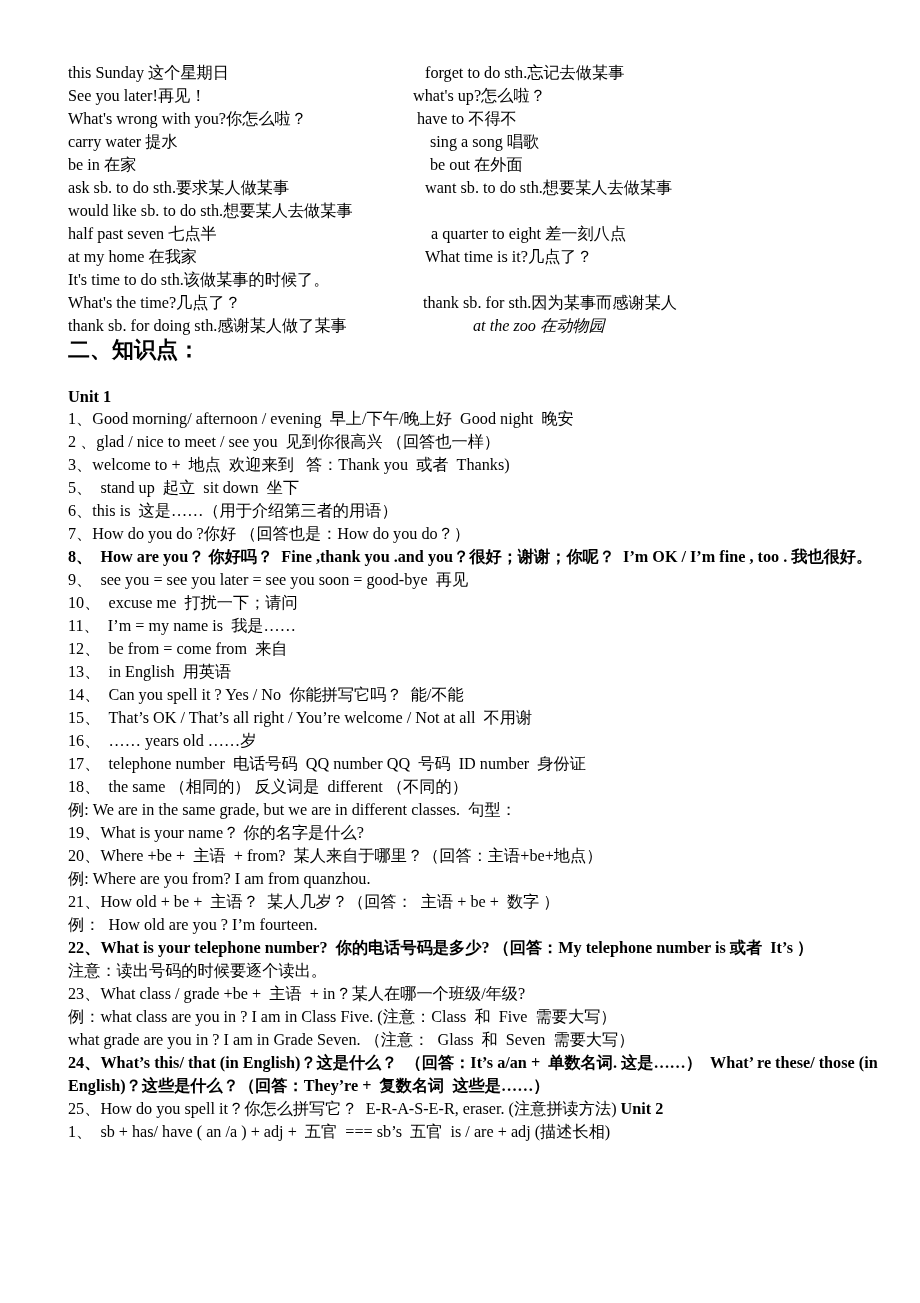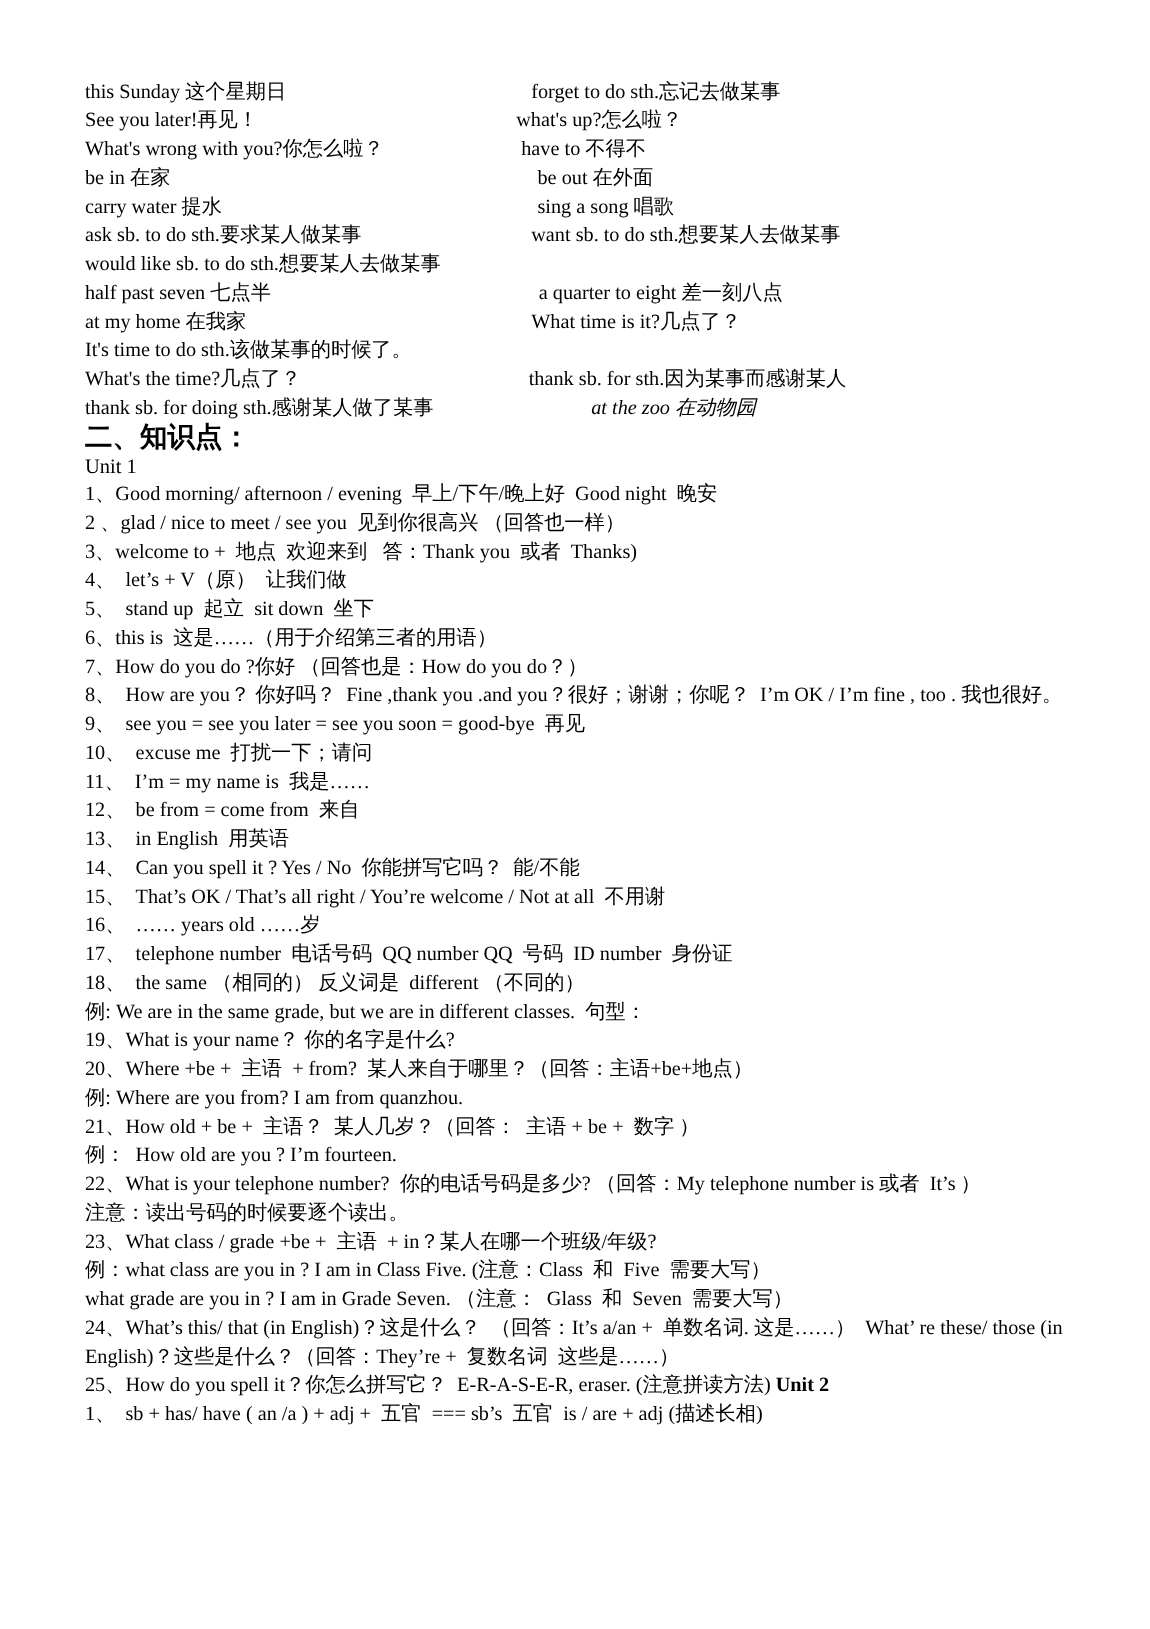--- a/index.html
+++ b/index.html
@@ -70,8 +70,8 @@
         <div class="pair"><span>this Sunday 这个星期日</span><span class="r" style="left: 357px;">forget to do sth.忘记去做某事</span></div>
         <div class="pair"><span>See you later!再见！</span><span class="r" style="left: 345px;">what's up?怎么啦？</span></div>
         <div class="pair"><span>What's wrong with you?你怎么啦？</span><span class="r" style="left: 349px;">have to 不得不</span></div>
+        <div class="pair"><span>carry water 提水</span><span class="r" style="left: 362px;">sing a song 唱歌</span></div>
         <div class="pair"><span>be in 在家</span><span class="r" style="left: 362px;">be out 在外面</span></div>
-        <div class="pair"><span>carry water 提水</span><span class="r" style="left: 362px;">sing a song 唱歌</span></div>
         <div class="pair"><span>ask sb. to do sth.要求某人做某事</span><span class="r" style="left: 357px;">want sb. to do sth.想要某人去做某事</span></div>
         <div class="pair"><span>would like sb. to do sth.想要某人去做某事</span></div>
         <div class="pair"><span>half past seven 七点半</span><span class="r" style="left: 363px;">a quarter to eight 差一刻八点</span></div>

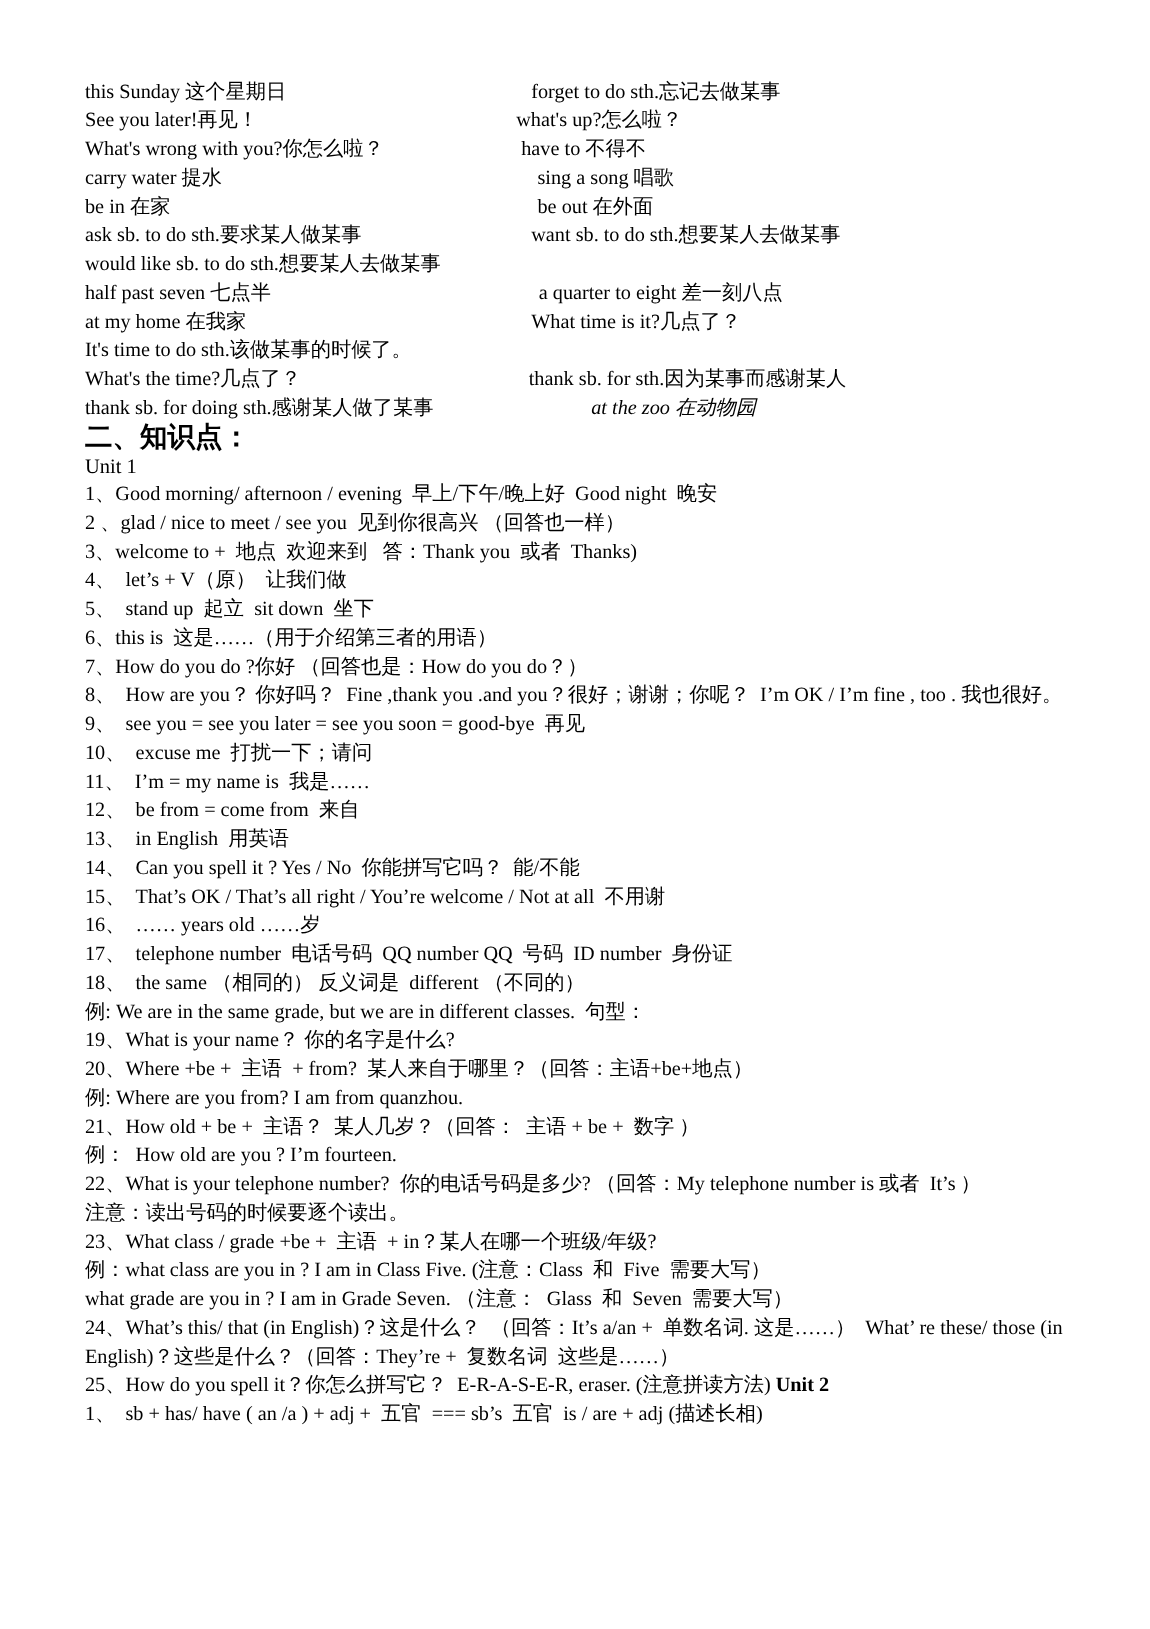--- a/index.html
+++ b/index.html
@@ -46,8 +46,9 @@
   .unit-head {
     font-size: 16.4px;
     line-height: 23px;
-    font-weight: normal;
+    font-weight: bold;
     white-space: pre;
+    margin-top: 24px;
   }
   
   .pair {

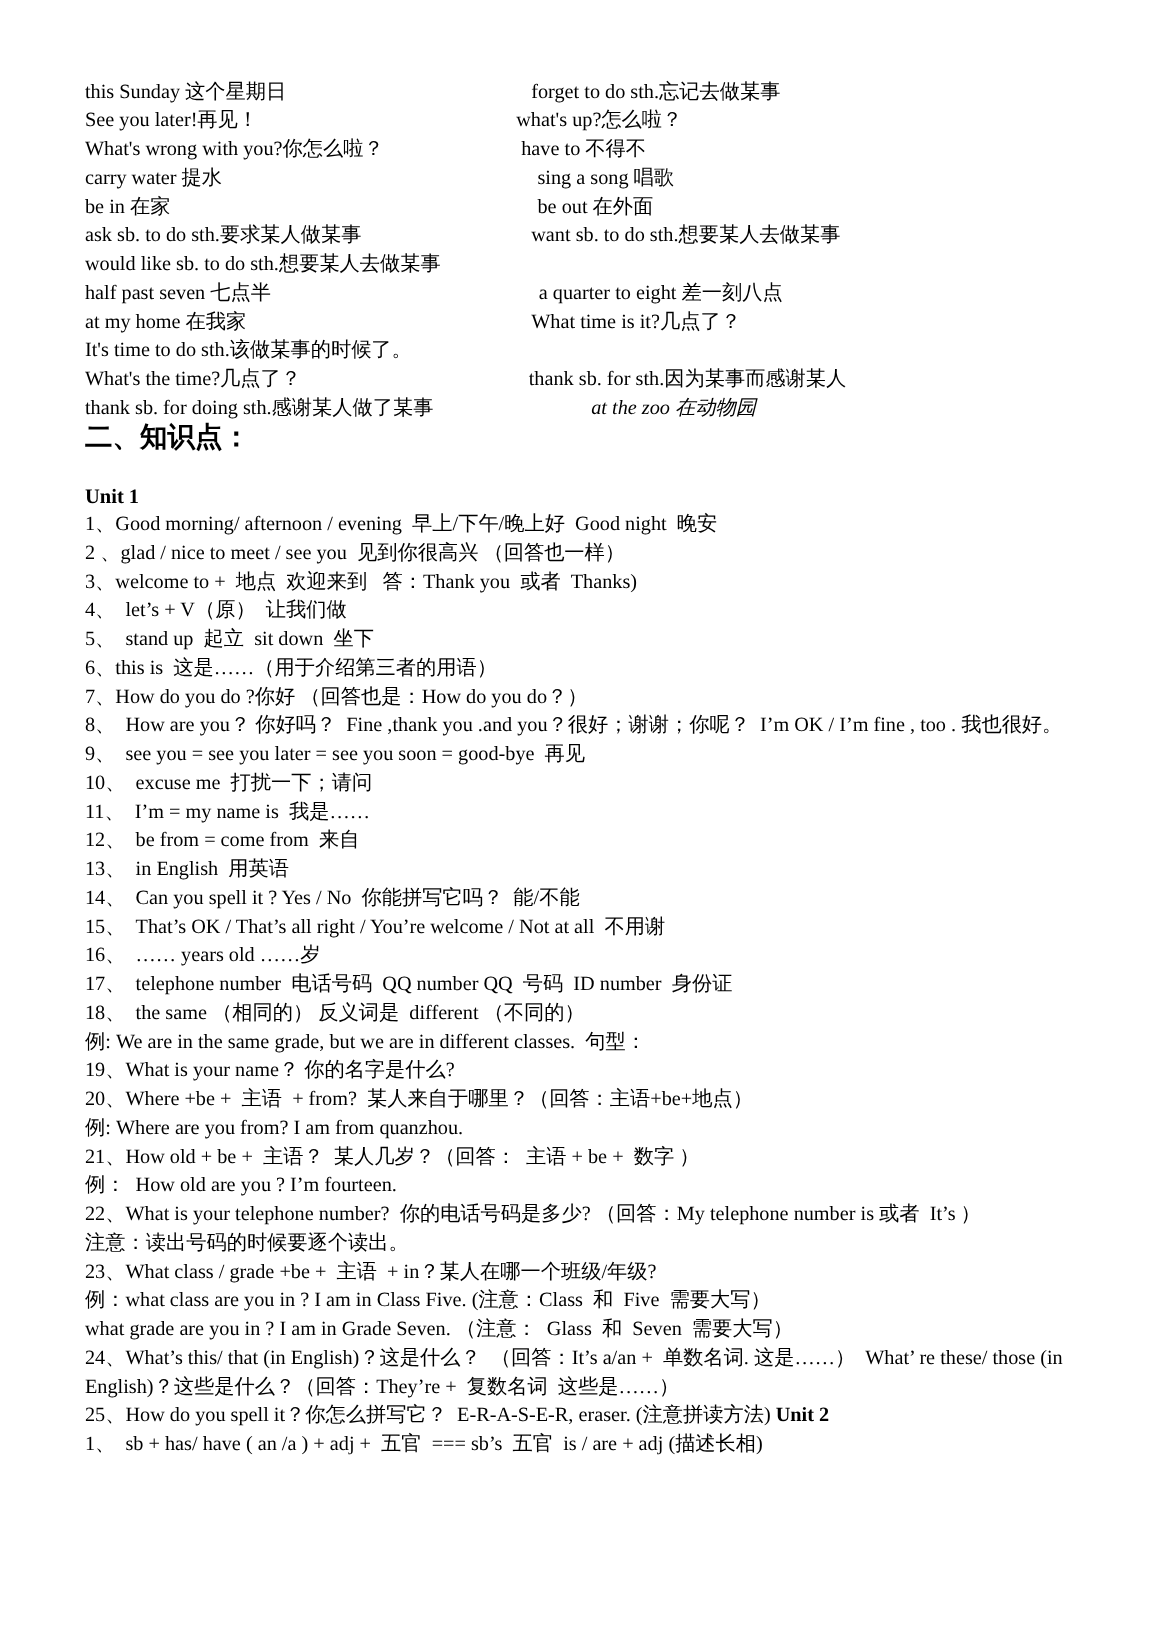--- a/index.html
+++ b/index.html
@@ -87,7 +87,6 @@
         <div class="ln"><span>1、Good morning/ afternoon / evening  早上/下午/晚上好  Good night  晚安</span></div>
         <div class="ln"><span>2 、glad / nice to meet / see you  见到你很高兴 （回答也一样）</span></div>
         <div class="ln"><span>3、welcome to +  地点  欢迎来到   答：Thank you  或者  Thanks)</span></div>
-        <div class="ln"><span>4、  let’s + V（原）  让我们做</span></div>
         <div class="ln"><span>5、  stand up  起立  sit down  坐下</span></div>
         <div class="ln"><span>6、this is  这是……（用于介绍第三者的用语）</span></div>
         <div class="ln"><span>7、How do you do ?你好 （回答也是：How do you do？）</span></div>

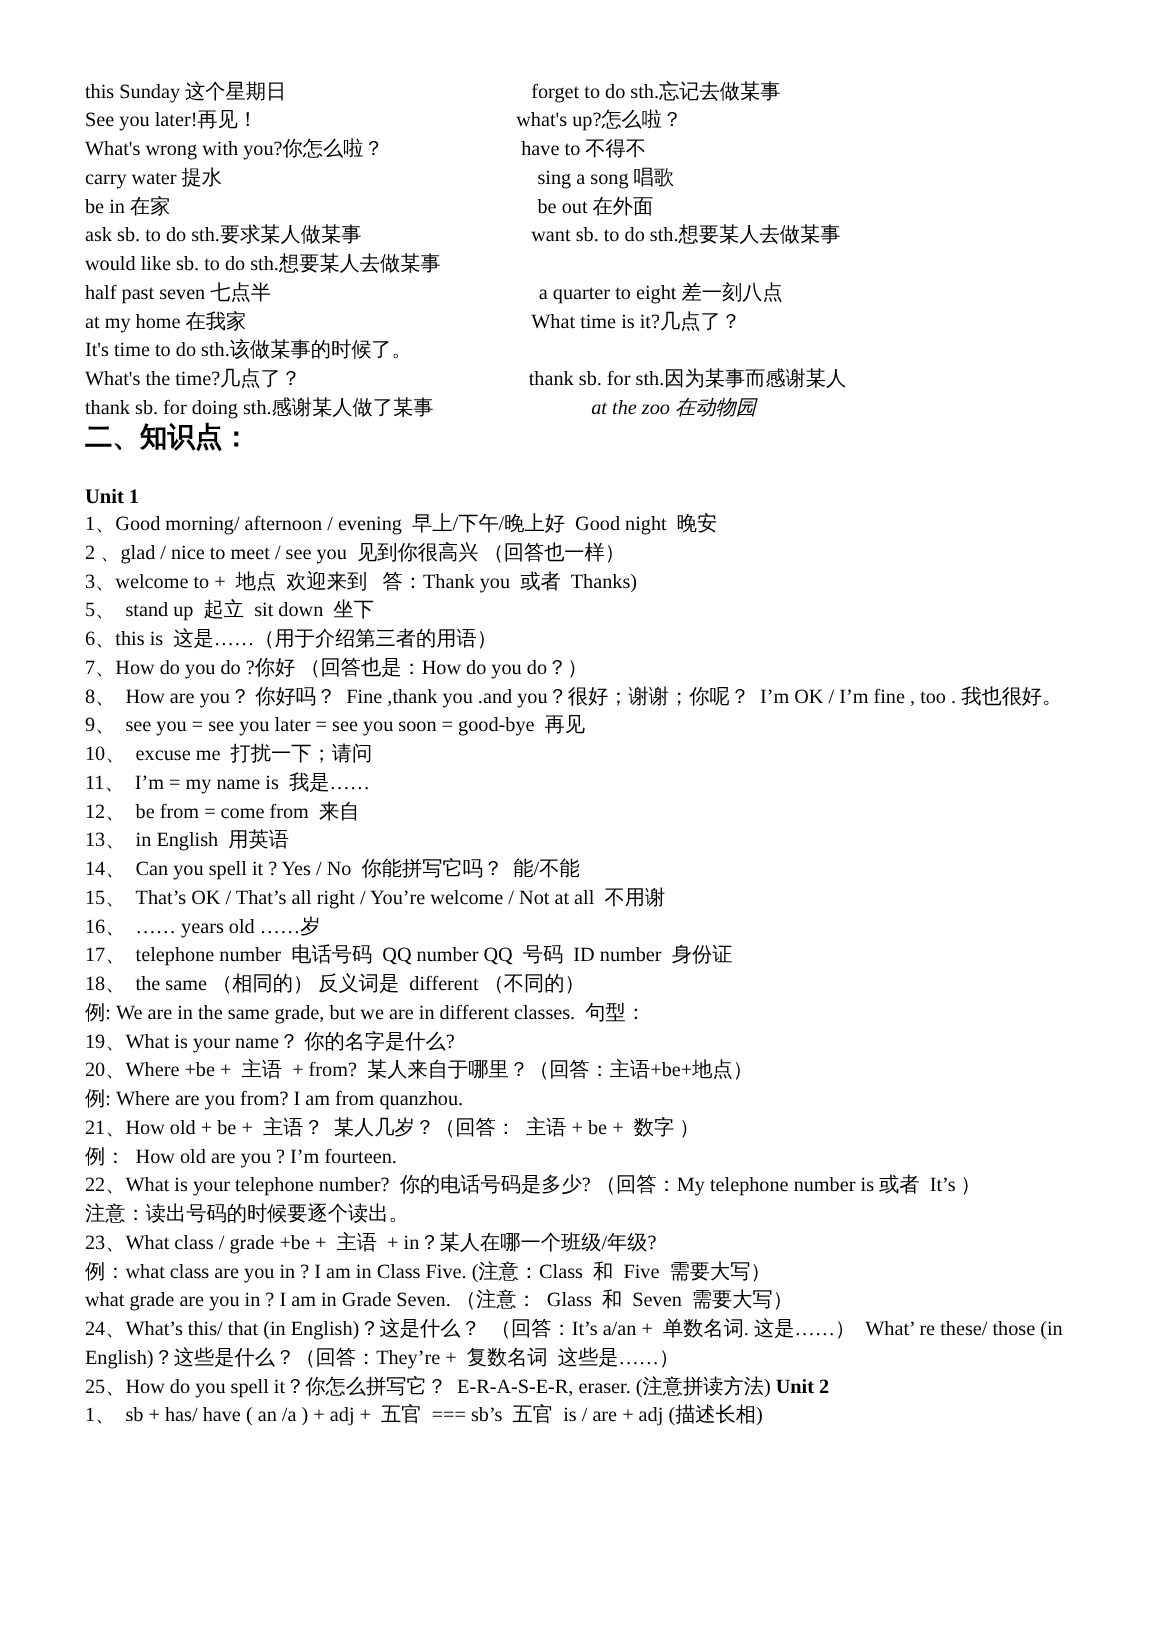--- a/index.html
+++ b/index.html
@@ -35,6 +35,7 @@
   }
   .ln.wrapable {
     white-space: pre-wrap;
+    font-weight: bold;
   }
   .bold { font-weight: bold; }
   .sec-head {

